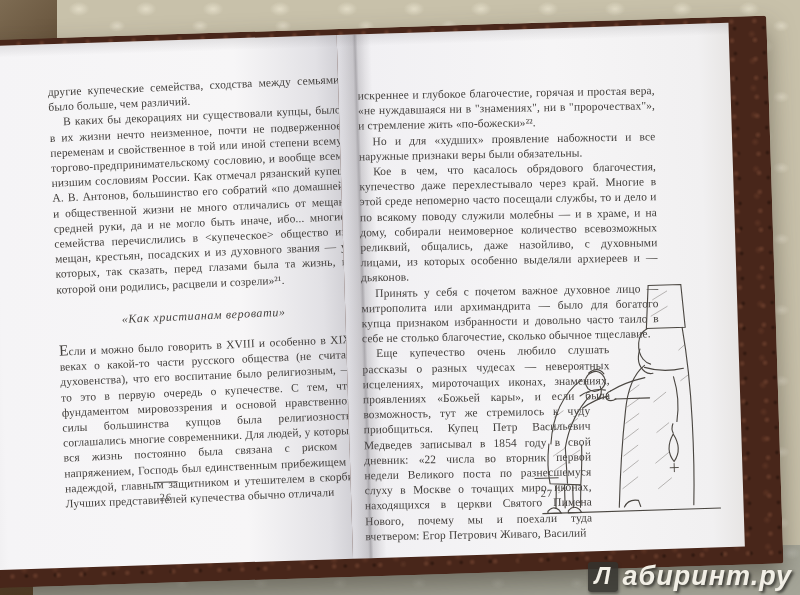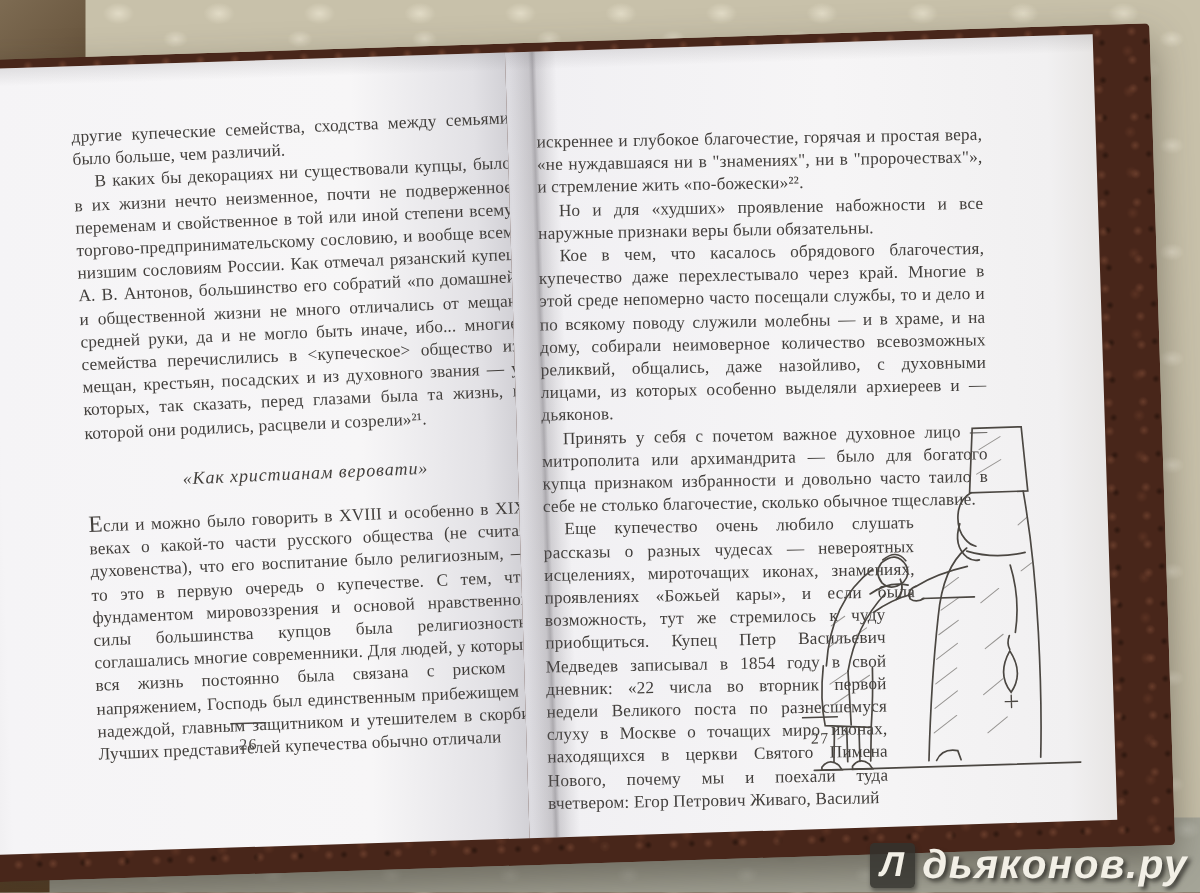--- a/index.html
+++ b/index.html
@@ -198,7 +198,7 @@
 
 <div class="watermark">
   <span class="wm-box">Л</span>
-  <span class="wm-text">дьяконов.ру</span>
+  <span class="wm-text">абиринт.ру</span>
 </div>
 
 </body></html>

